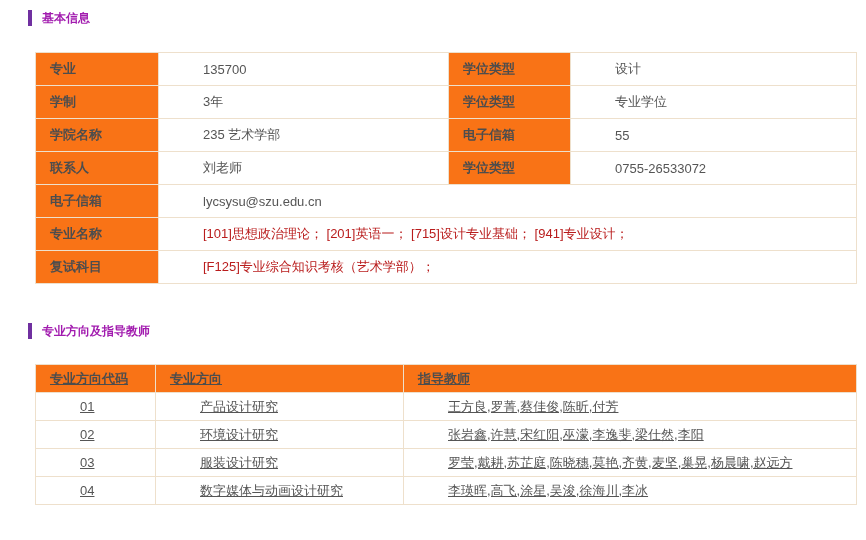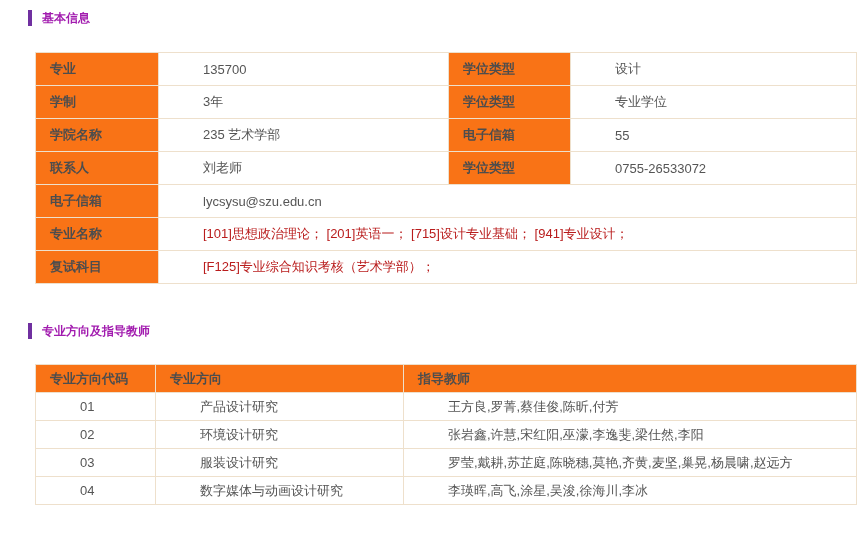--- a/index.html
+++ b/index.html
@@ -28,7 +28,7 @@
   #basic-table{margin-top:25px;}
   #basic-table td{height:32px;}
   #dir-table{margin-top:24px;}
-  #dir-table td,#dir-table th{height:27px;}
+  #dir-table td,#dir-table th{height:27px;text-decoration:underline;}
   .lbl,#dir-table th{
     background:#f97316;font-weight:bold;color:#4d4d4d;
   }

